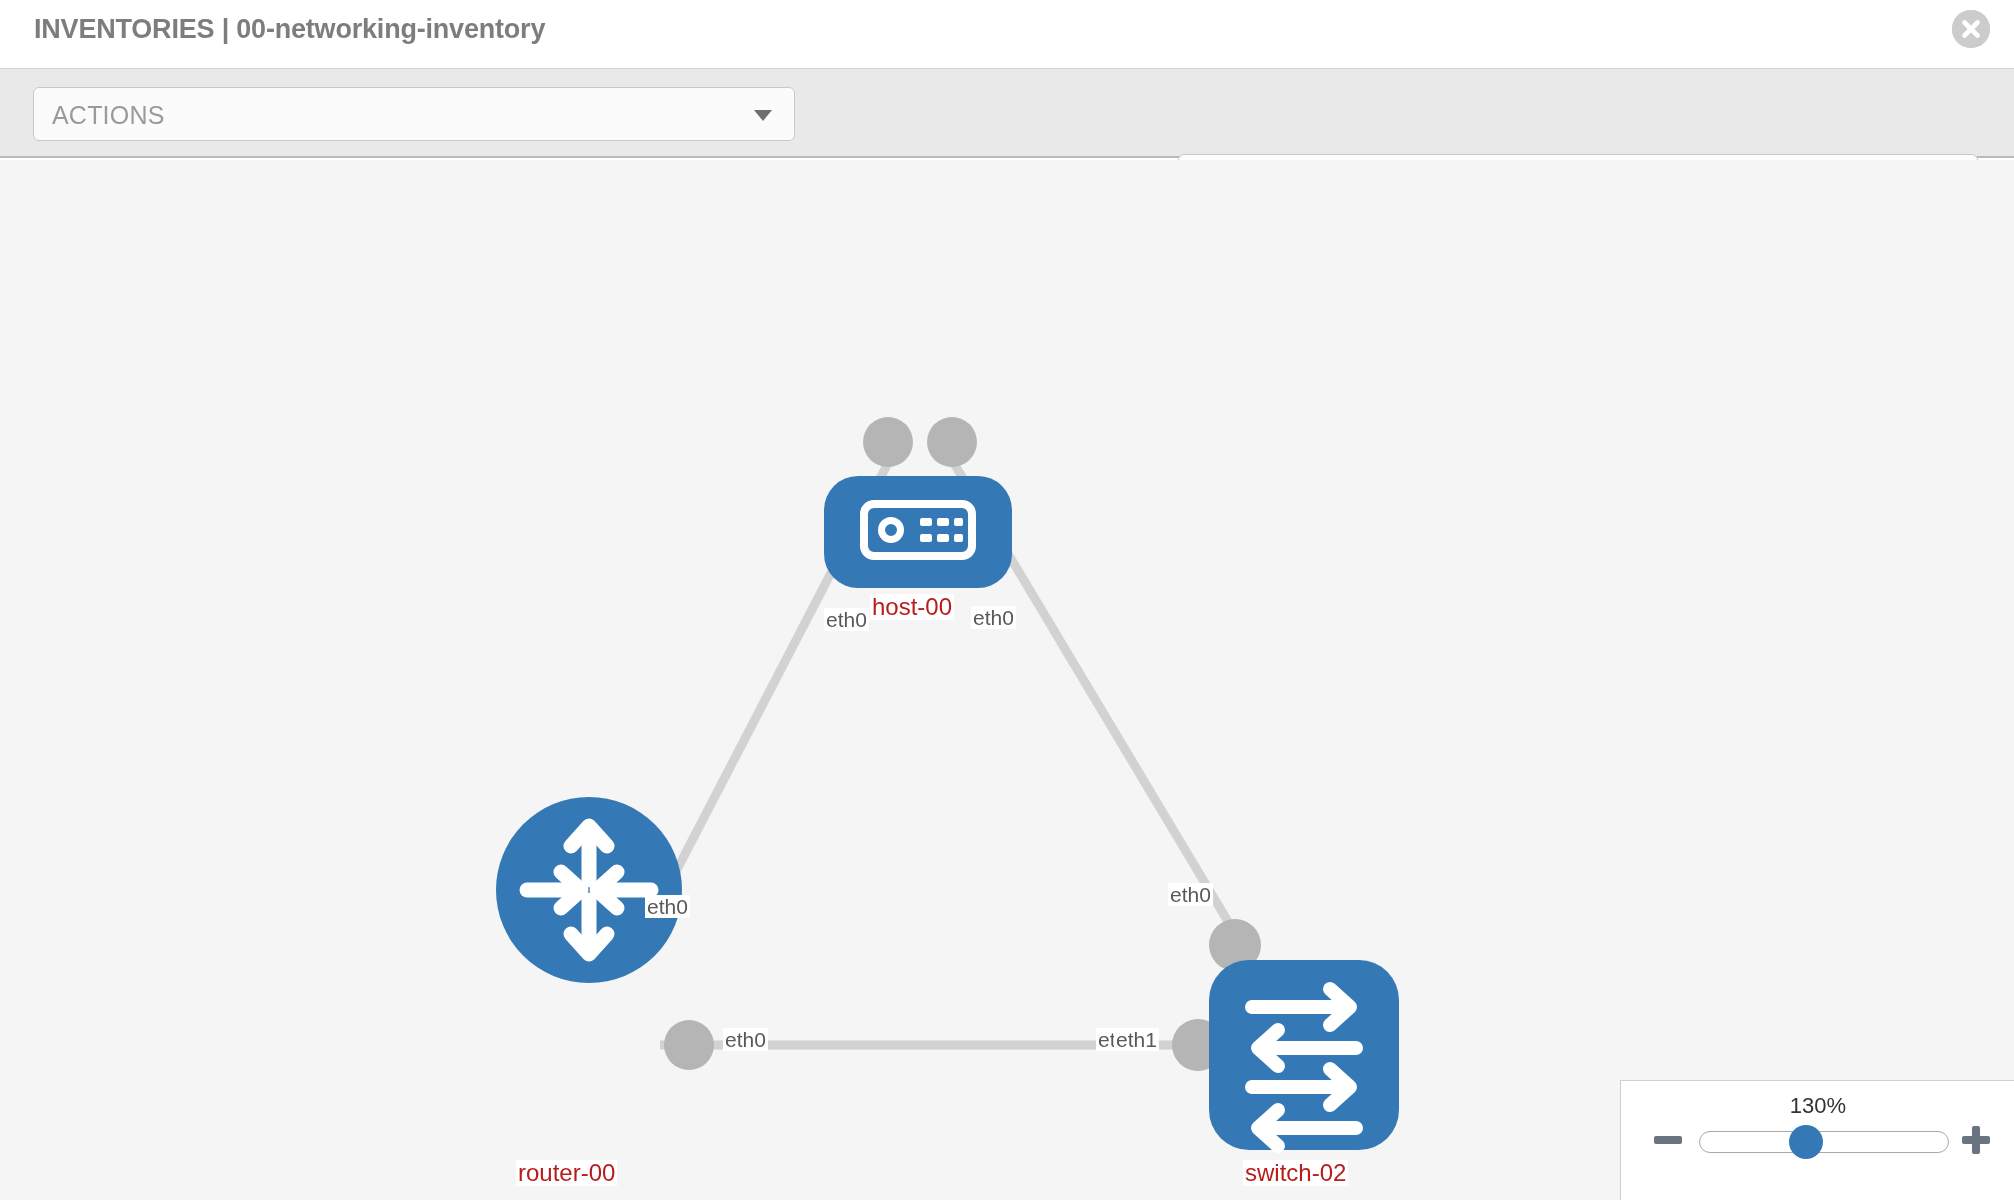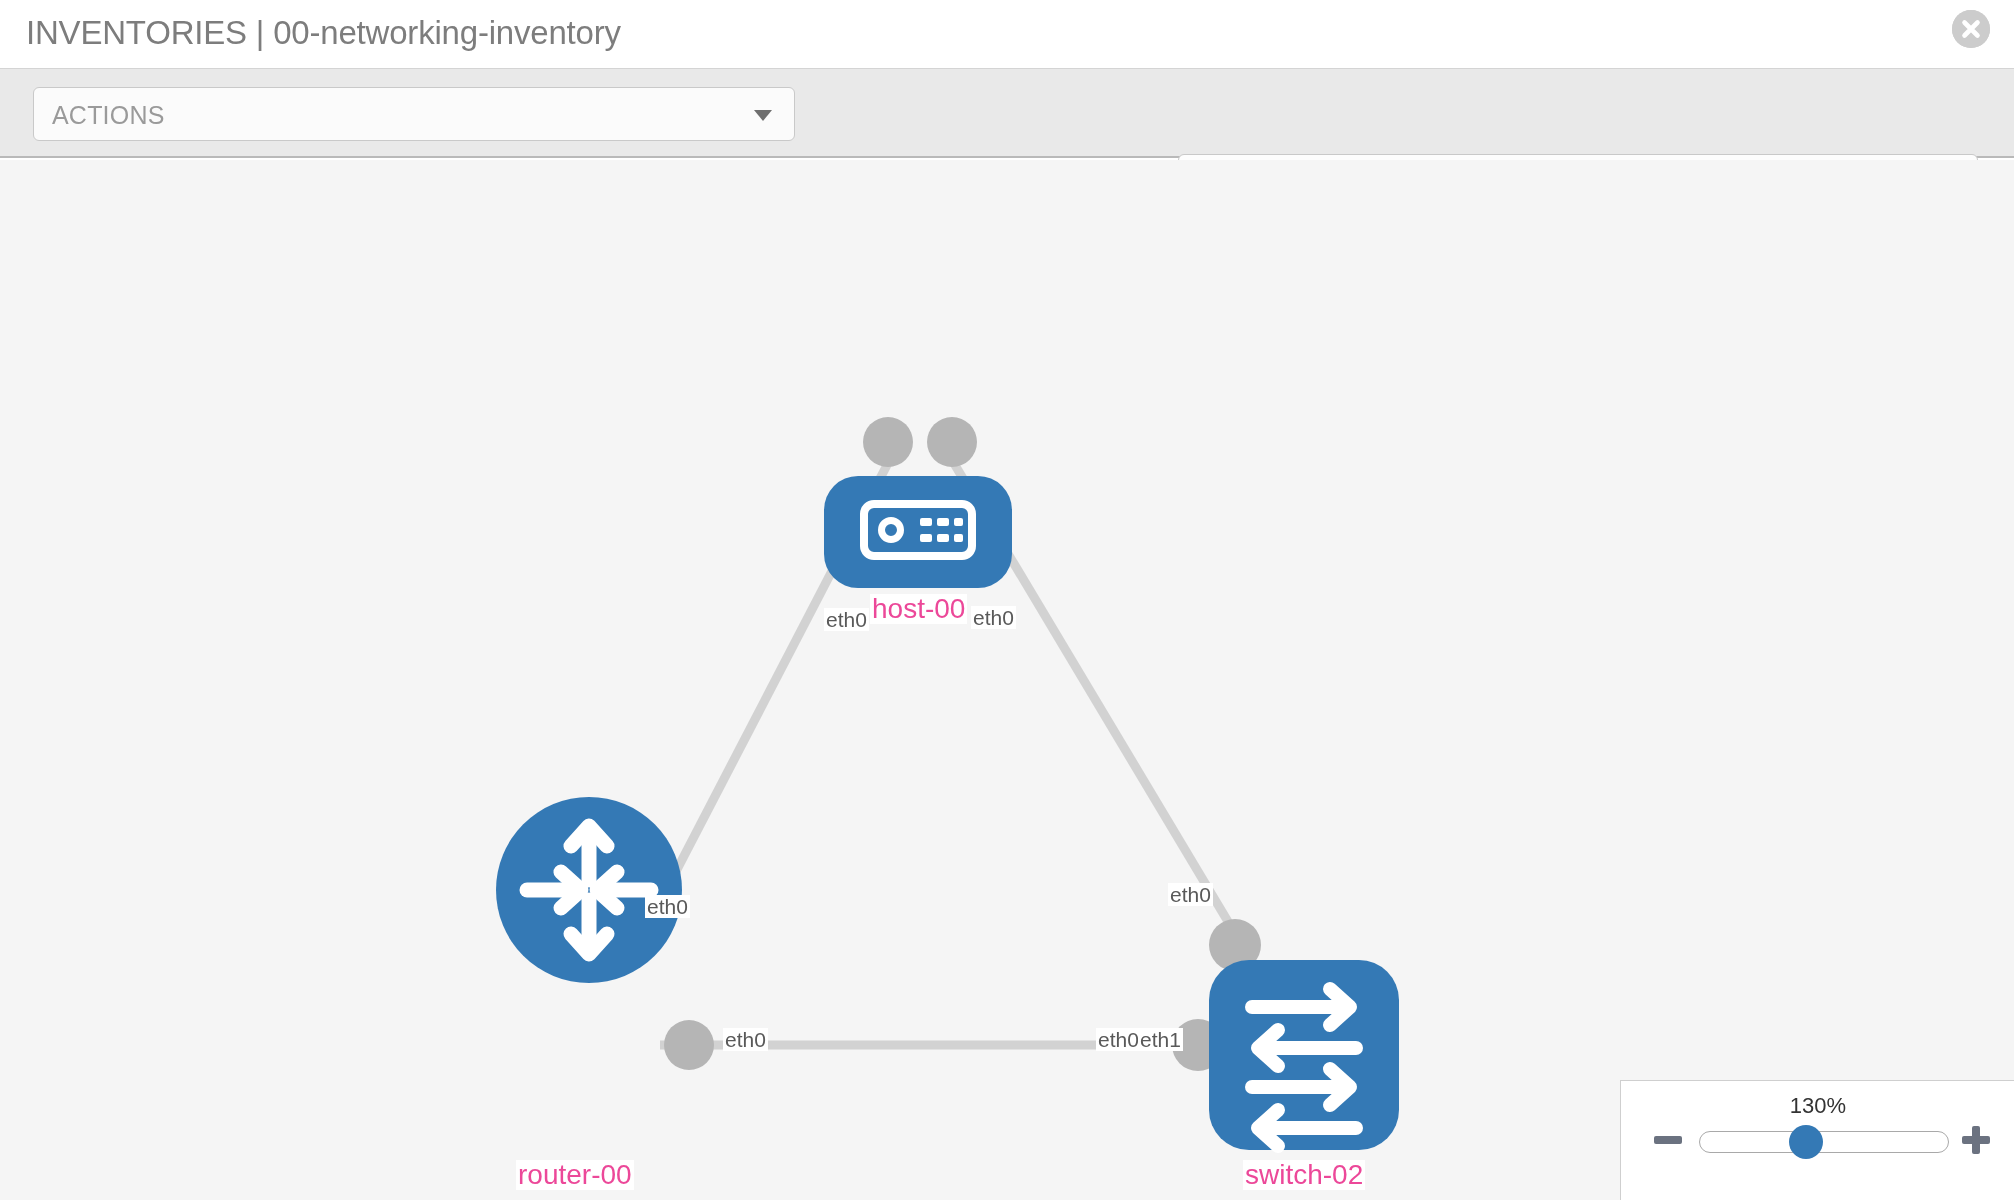--- a/index.html
+++ b/index.html
@@ -21,9 +21,9 @@
   }
   .page-title {
     position: absolute;
-    left: 26px; top: 14px;
-    font-size: 33px;
-    font-weight: normal;
+    left: 34px; top: 14px;
+    font-size: 27px;
+    font-weight: bold;
     color: #7d7d7d;
     letter-spacing: -0.2px;
     white-space: nowrap;

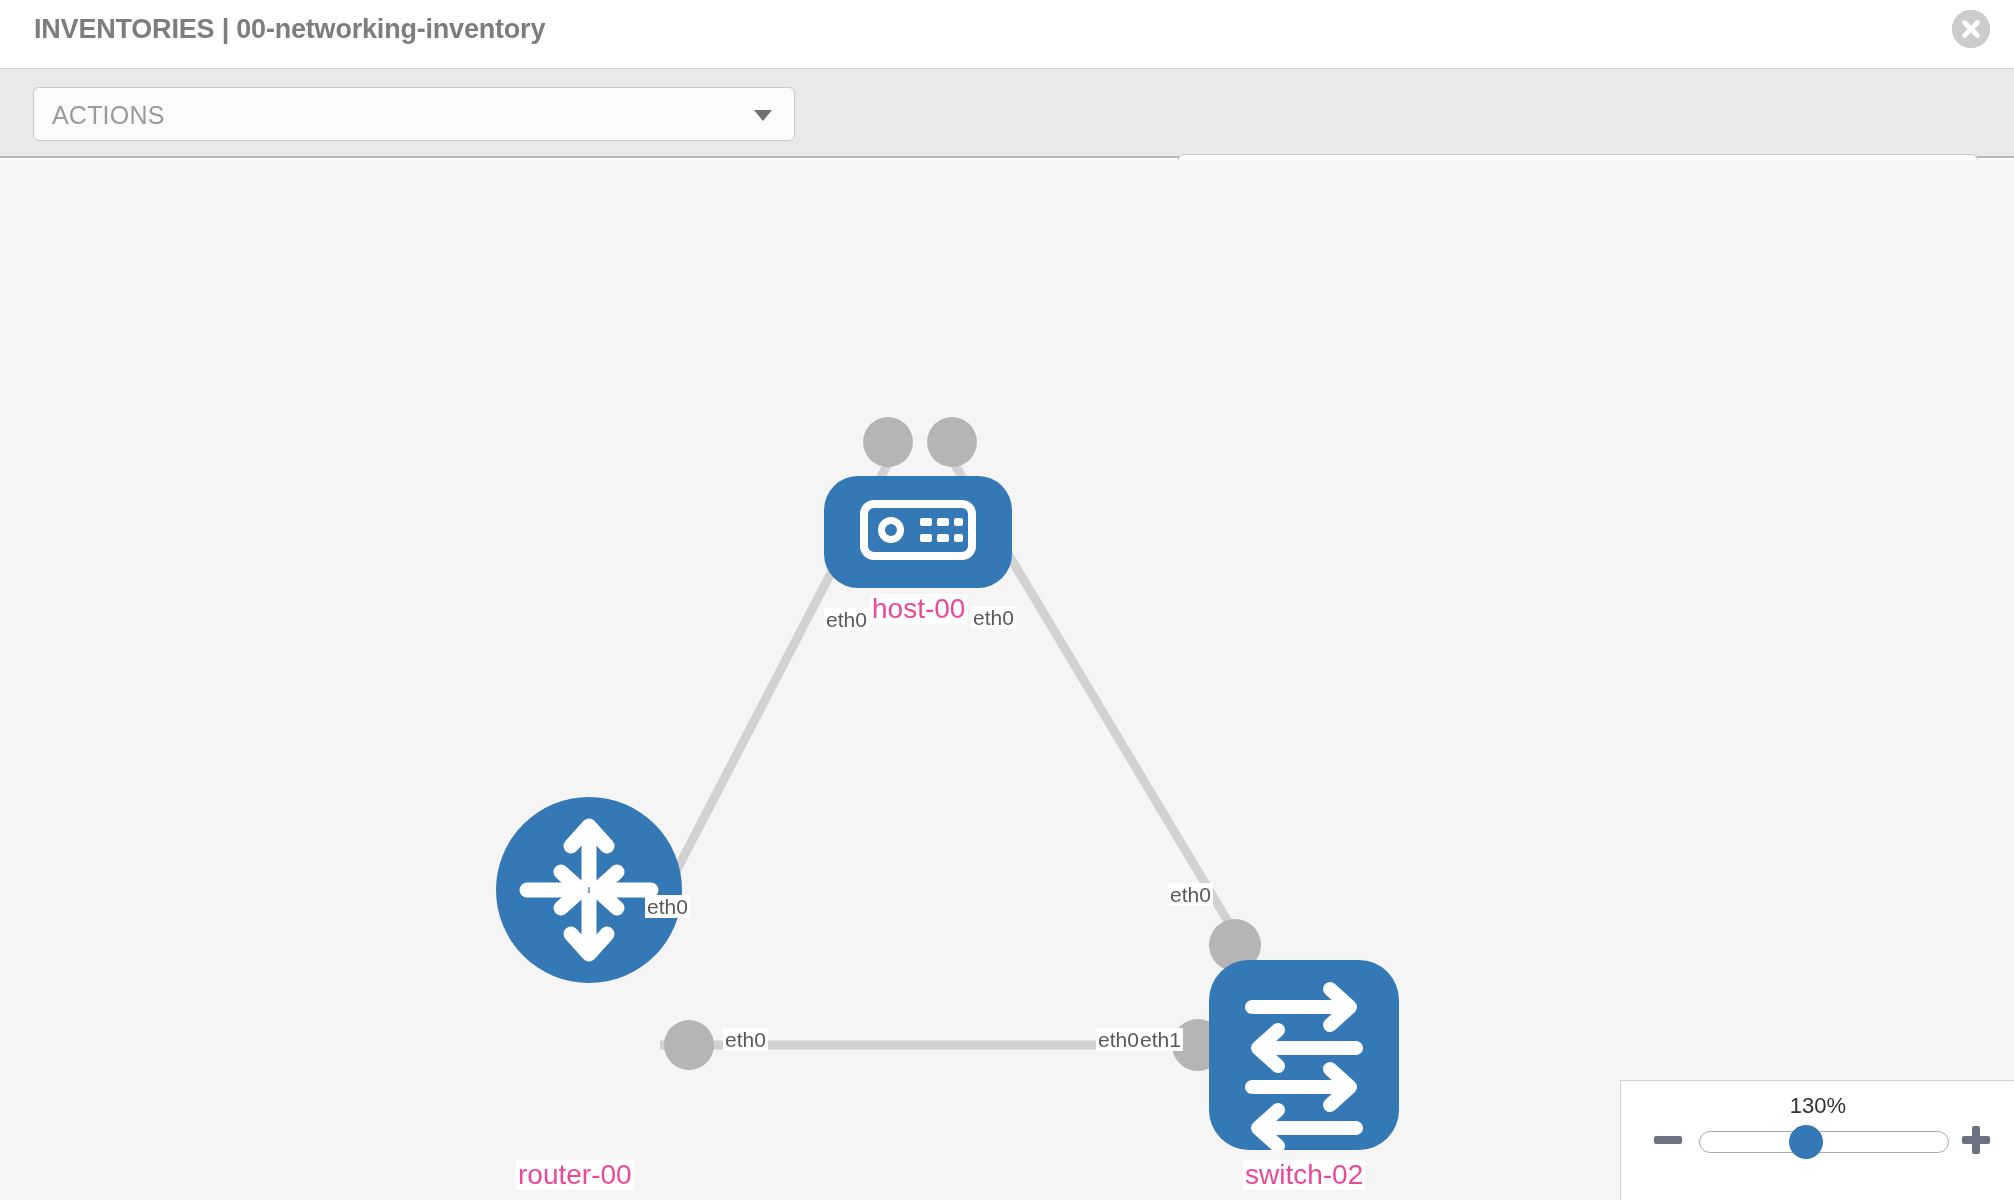--- a/index.html
+++ b/index.html
@@ -122,8 +122,8 @@
   .node-label {
     position: absolute;
     background: #ffffff;
-    color: #ec4899;
-    font-size: 28px;
+    color: #b91c1c;
+    font-size: 24px;
     white-space: nowrap;
     padding: 0 2px;
     line-height: 1.08;

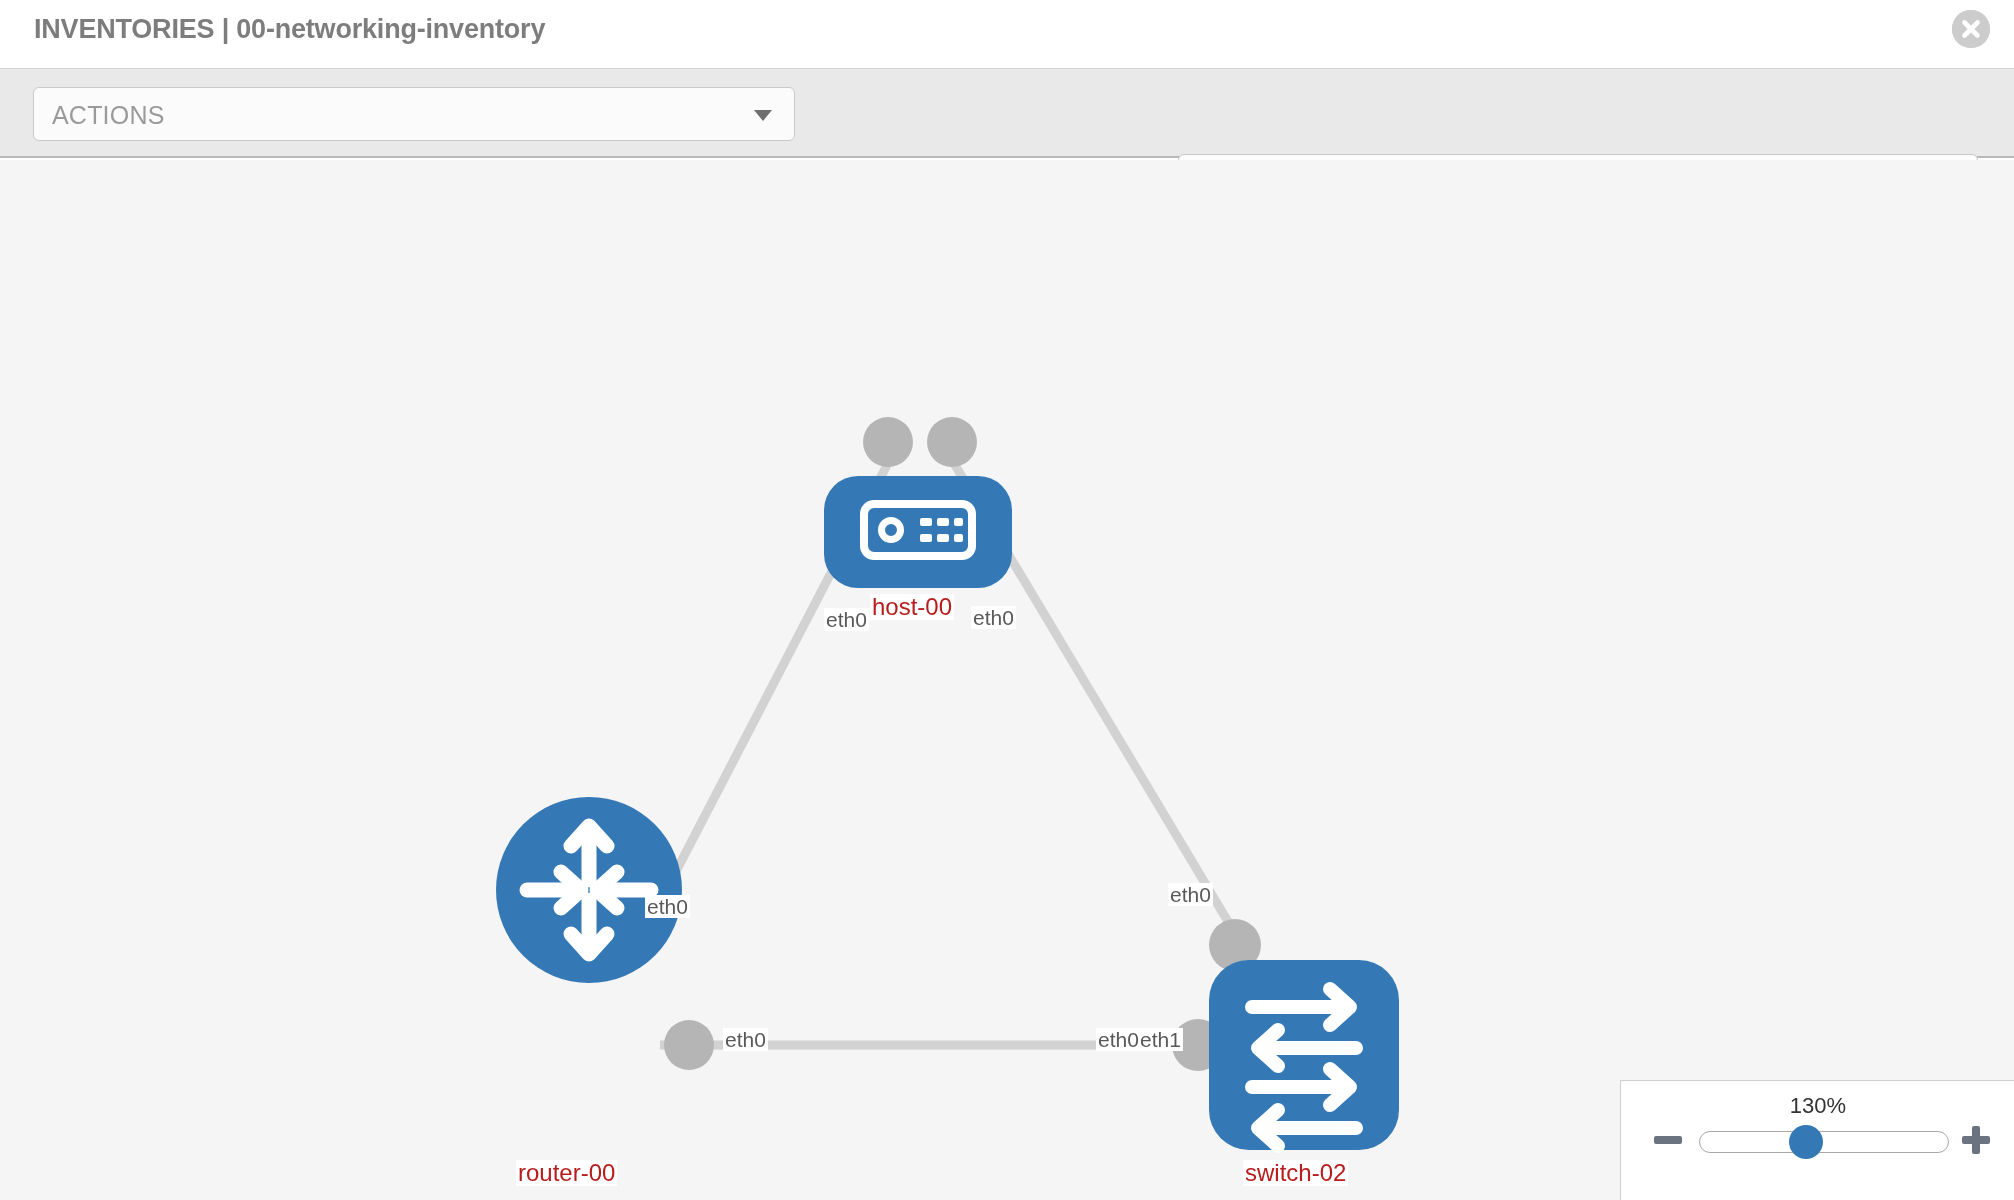--- a/index.html
+++ b/index.html
@@ -302,7 +302,7 @@
   <div class="iface-label" style="left:1168px; top:723px;">eth0</div>
   <div class="iface-label" style="left:723px; top:868px;">eth0</div>
   <div class="iface-label" style="left:1096px; top:868px;">eth0</div>
-  <div class="iface-label" style="left:1114px; top:868px;margin-left:24px;">eth1</div>
+  <div class="iface-label" style="left:1114px; top:868px;">eth1</div>
 
   <div class="node-label" style="left:870px; top:434px;">host-00</div>
   <div class="node-label" style="left:516px; top:1000px;">router-00</div>

